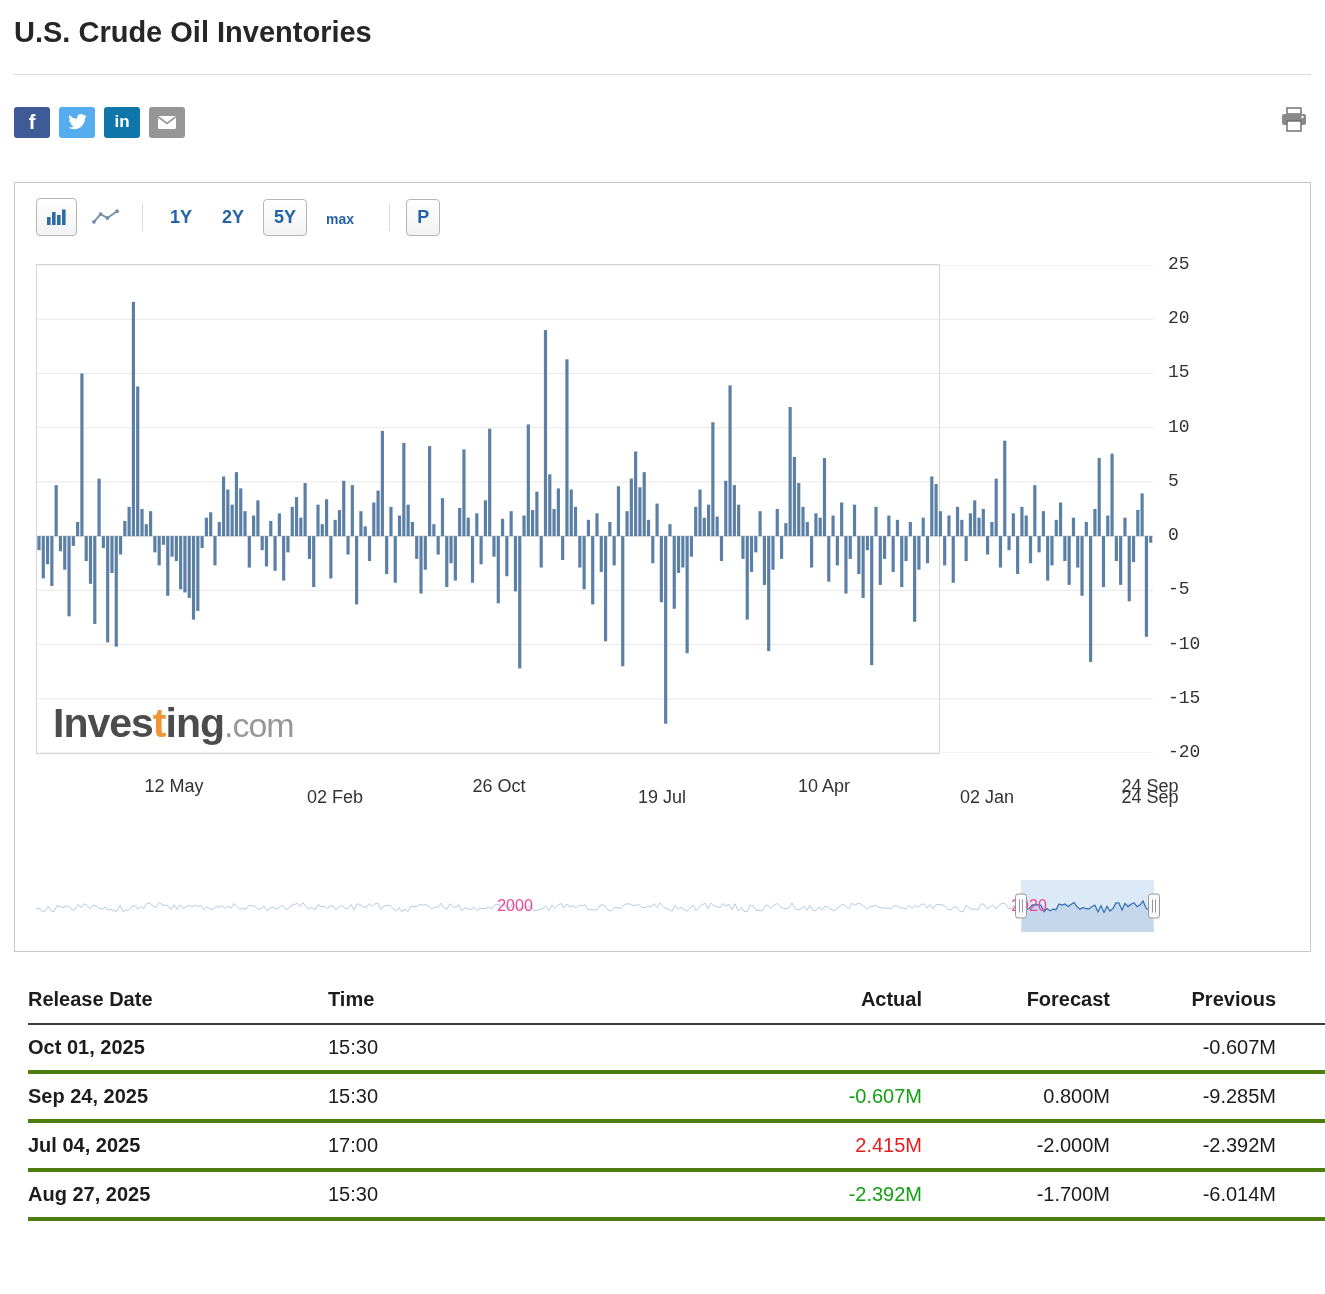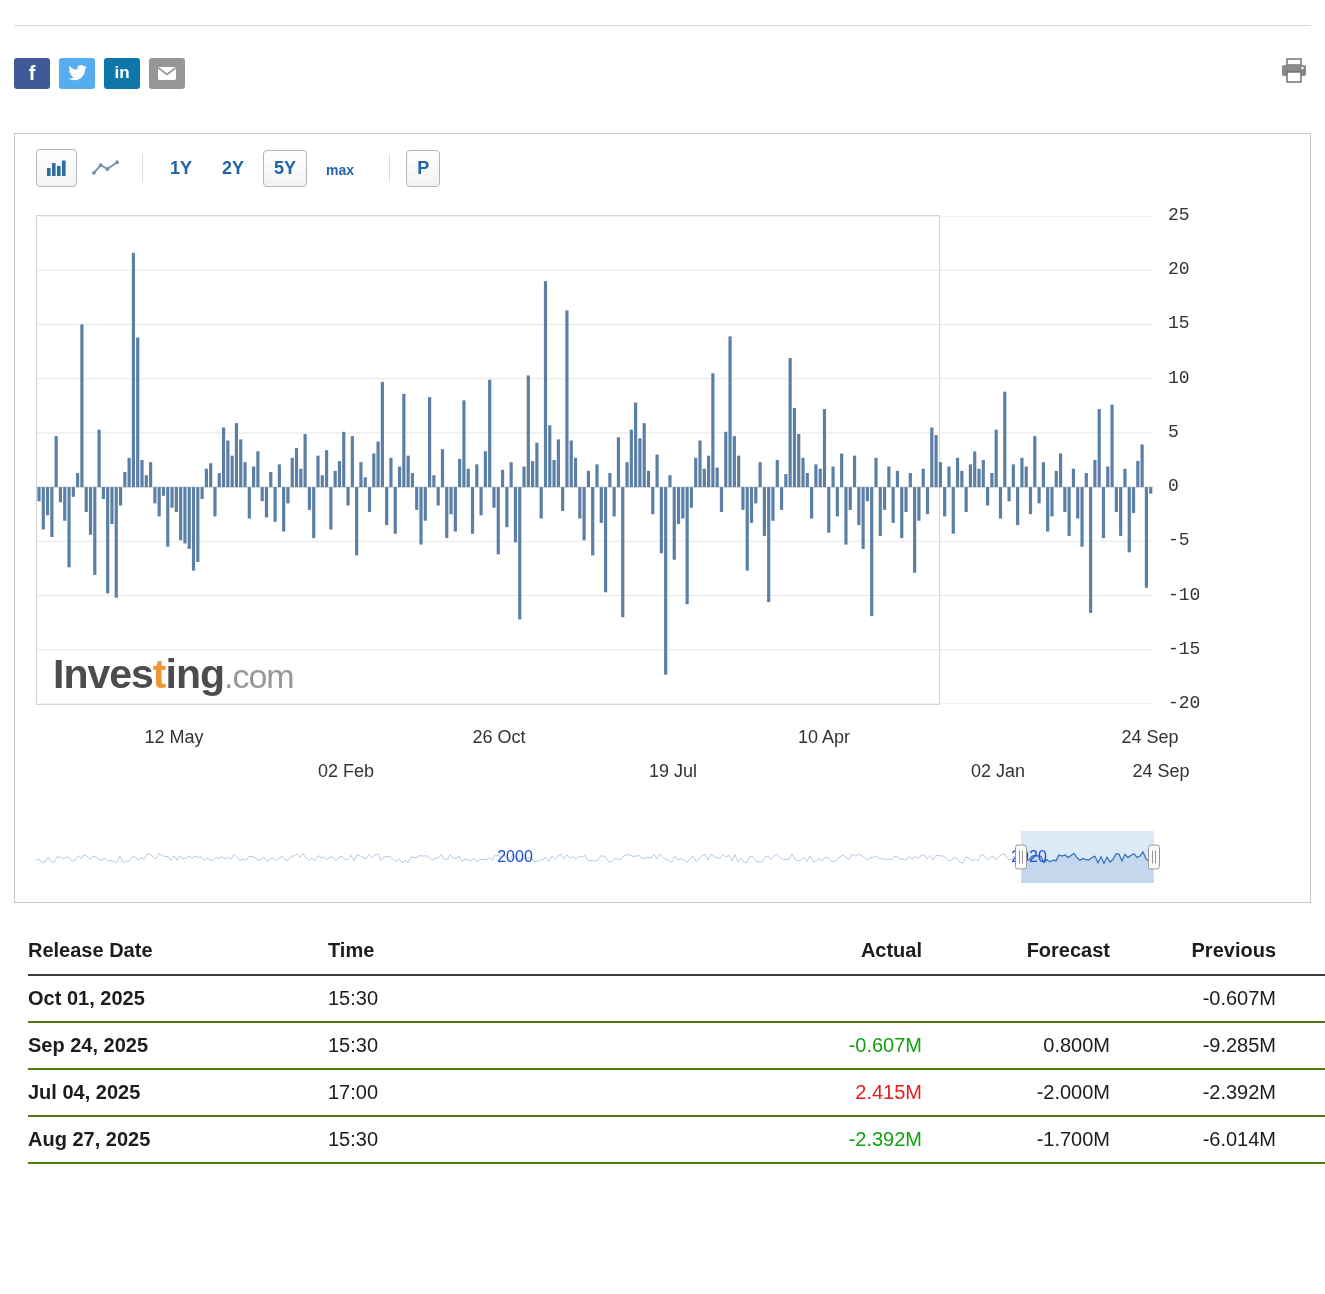--- a/index.html
+++ b/index.html
@@ -69,6 +69,7 @@
 
 <div class="container">
 
+  <h1 class="page-title">U.S. Crude Oil Inventories</h1>
   <hr class="title-divider">
 
   <div class="share-row">

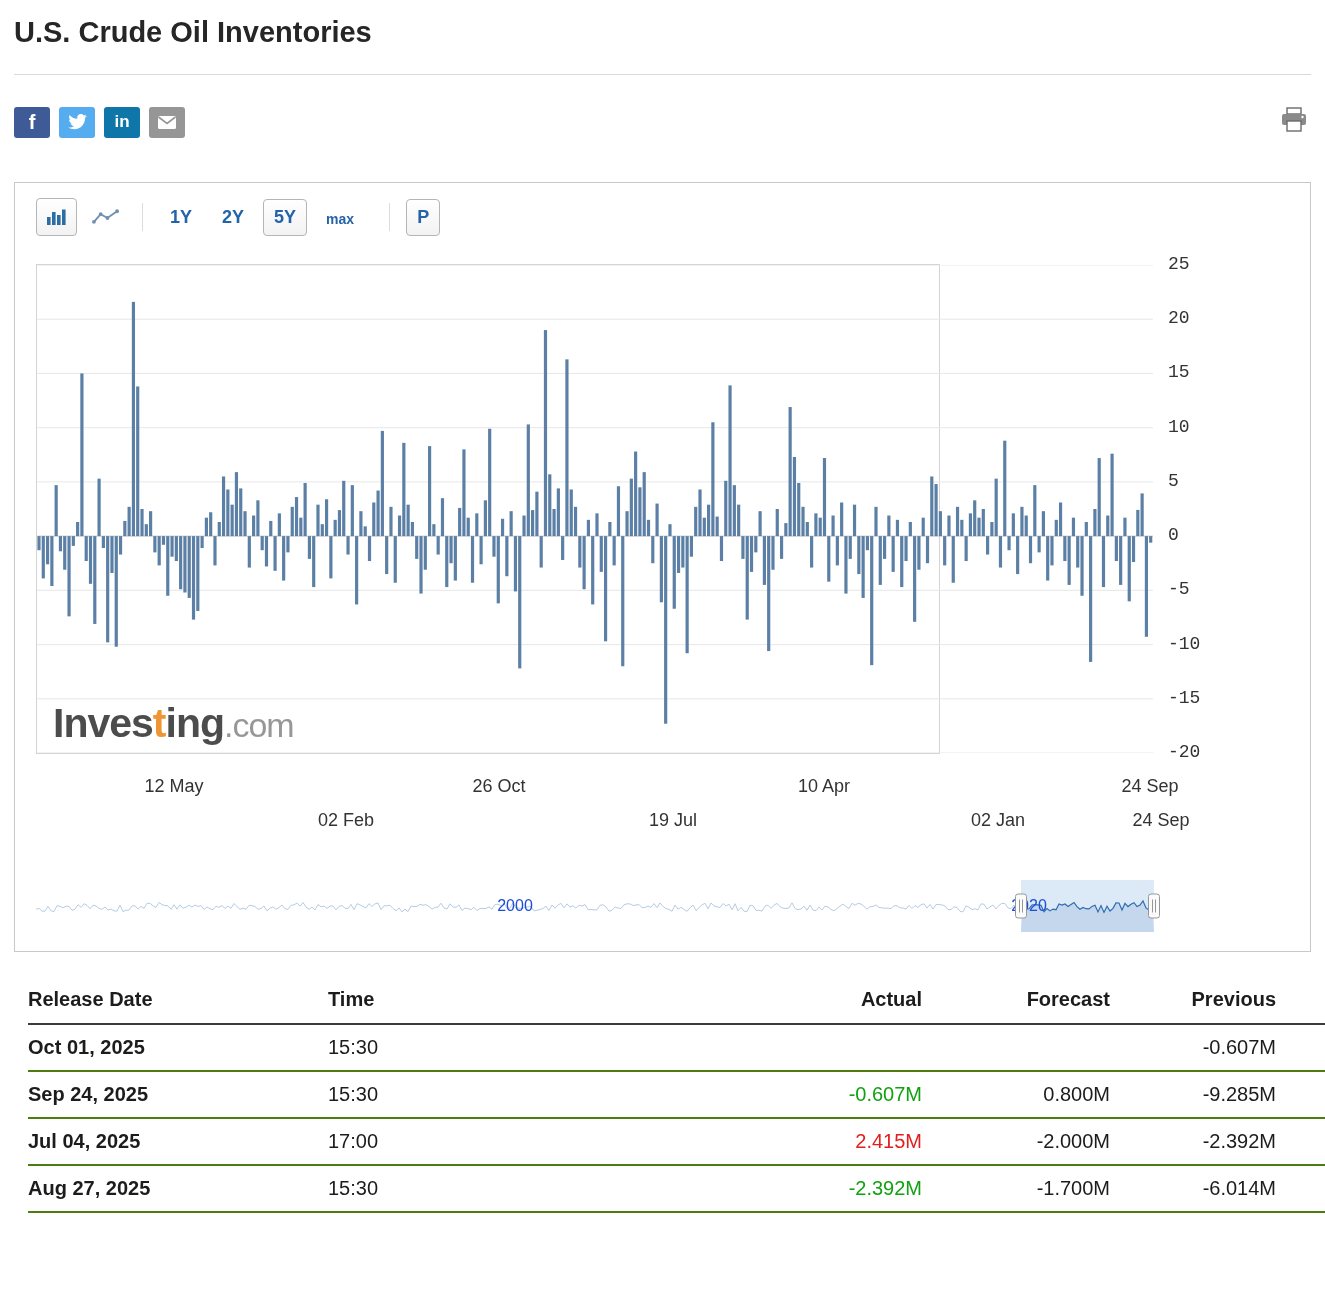--- a/index.html
+++ b/index.html
@@ -39,7 +39,7 @@
   .x-axis { position:absolute; left:0; top:524px; width:1118px; height:60px; overflow:visible; }
   .x-tick { position:absolute; transform:translateX(-50%); font-size:18px; color:#333; white-space:nowrap; }
   .x-tick.row1 { top:16px; }
-  .x-tick.row2 { top:50px;margin-left:11px; }
+  .x-tick.row2 { top:27px; }
 
   .watermark { position:absolute; left:16px; bottom:6px; font-size:41px; font-weight:bold; color:#3d3d3d; opacity:.92; letter-spacing:-1px; }
   .watermark .wm-t { color:#ef8d22; }

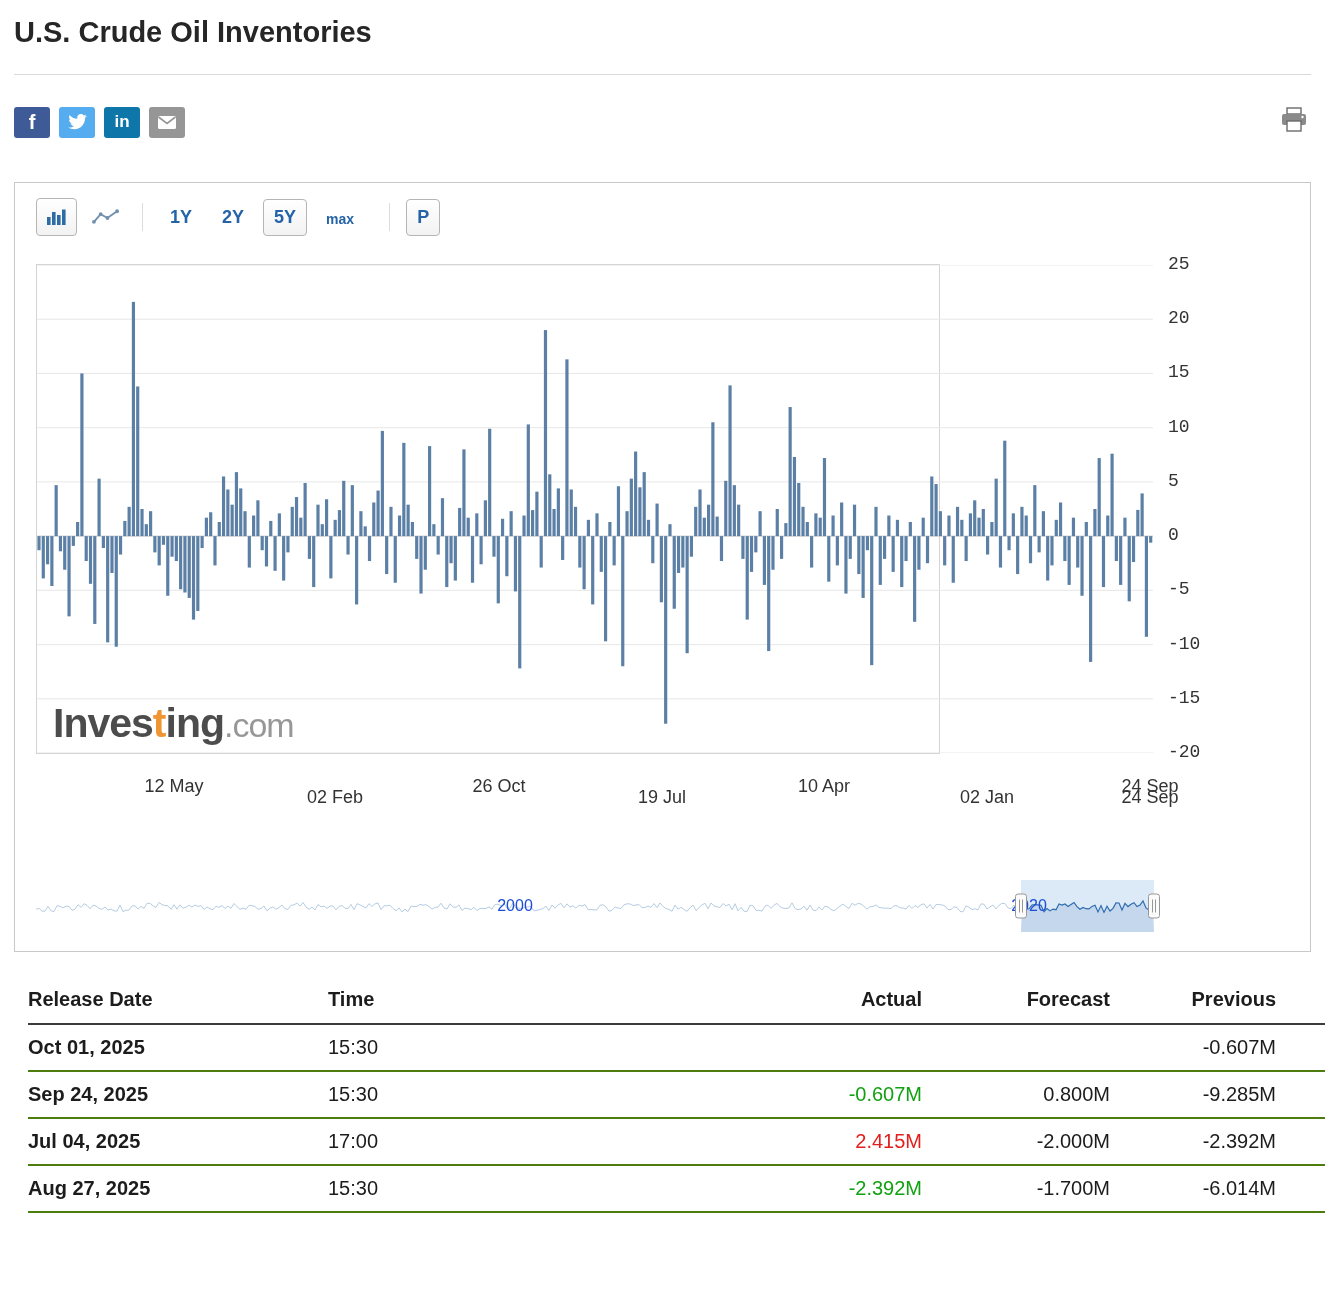--- a/index.html
+++ b/index.html
@@ -47,7 +47,7 @@
 
   .navigator { position:absolute; left:21px; top:697px; width:1118px; height:52px; }
   .navigator svg { display:block; }
-  .nav-label { position:absolute; top:50%; transform:translate(-50%,-50%); font-size:16px; color:#1d4ed8; }
+  .nav-label { position:absolute; top:50%; transform:translate(-50%,-50%); font-size:16px; color:#ec4899; }
   .nav-handle { position:absolute; width:12px; height:25px; top:50%; transform:translate(-50%,-50%);
                 background:#fbfbfb; border:1px solid #979797; border-radius:3px; cursor:ew-resize; }
   .nav-handle::before, .nav-handle::after { content:""; position:absolute; top:5px; bottom:5px; width:1px; background:#979797; }

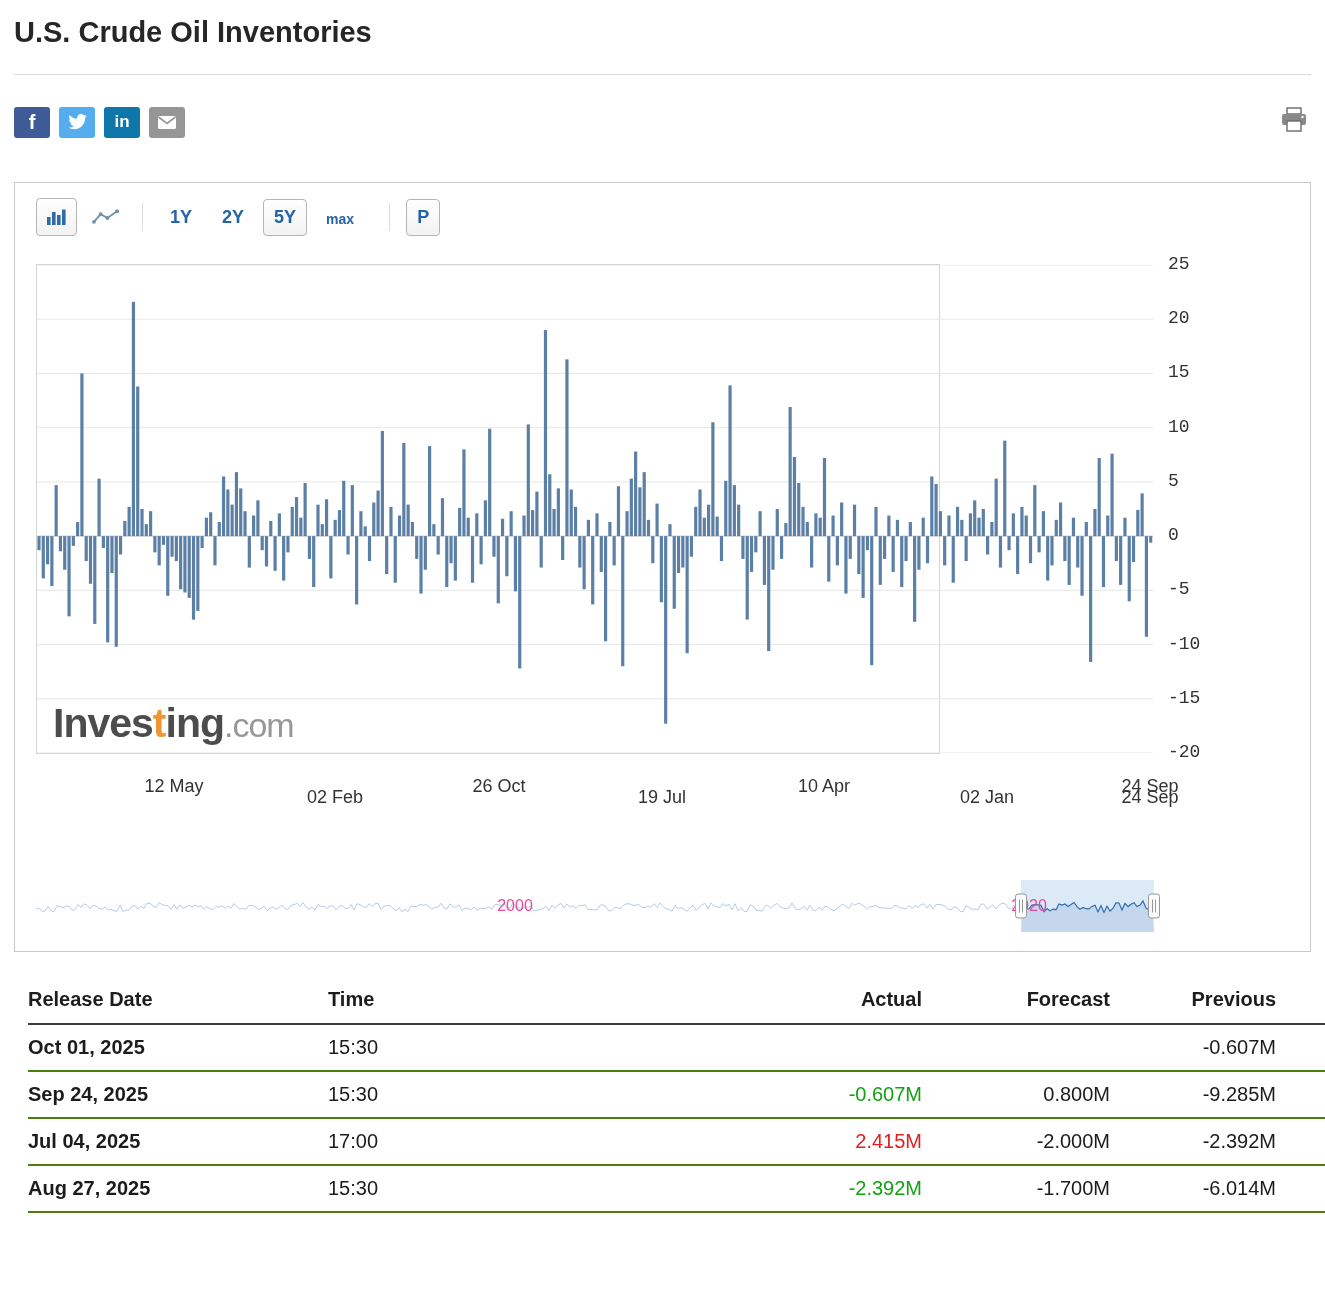--- a/index.html
+++ b/index.html
@@ -56,7 +56,7 @@
 
   table.releases { margin:26px 14px 0 14px; width:1297px; border-collapse:collapse; table-layout:fixed; }
   .releases th { font-size:20px; font-weight:bold; color:#1c1c1c; text-align:left; padding:10px 0 12px 0; border-bottom:2px solid #3c3c3c; }
-  .releases td { font-size:20px; color:#1c1c1c; padding:11px 0; border-bottom:2px solid #4d7c0f;margin-top:44px; }
+  .releases td { font-size:20px; color:#1c1c1c; padding:11px 0; border-bottom:4px solid #4d7c0f;margin-top:44px; }
   .releases th.num, .releases td.num { text-align:right; }
   .releases td.date { font-weight:bold; }
   .releases col.c1 { width:300px; } .releases col.c2 { width:270px; }

